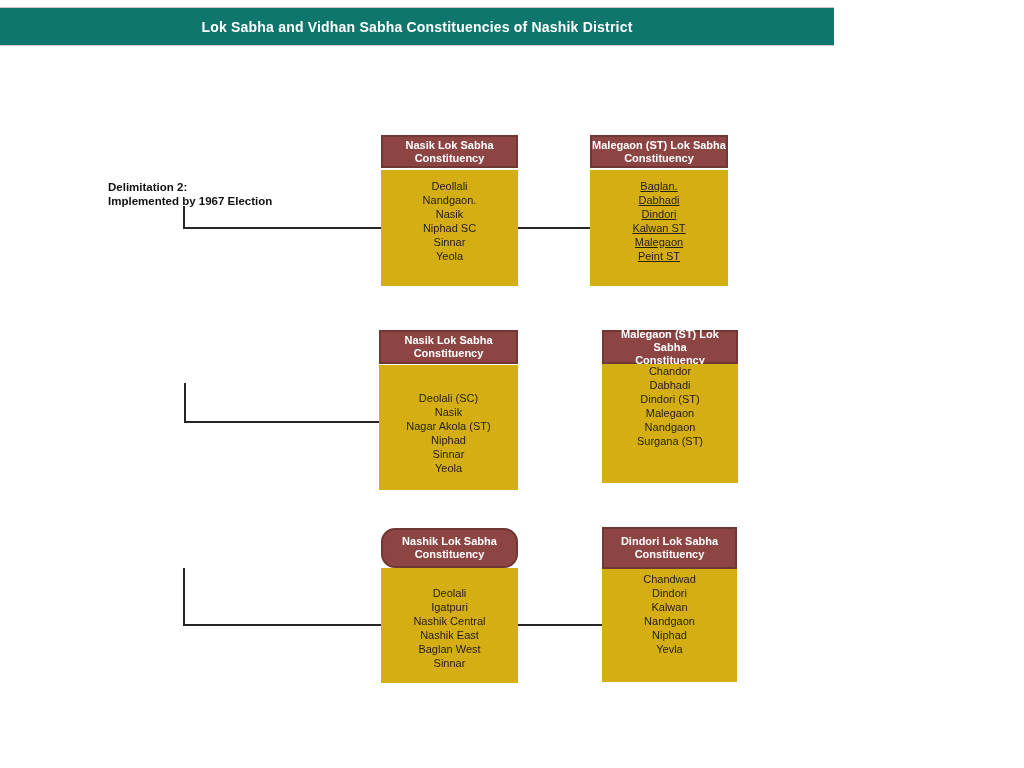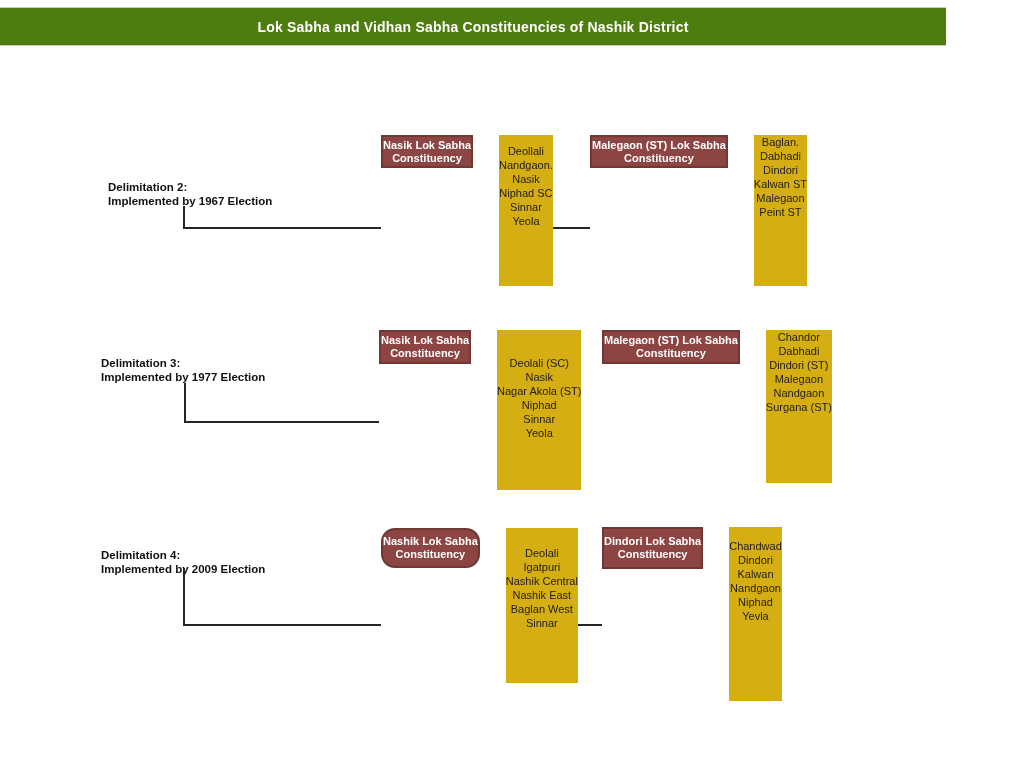--- a/index.html
+++ b/index.html
@@ -8,8 +8,8 @@
     font-family:"Liberation Sans",sans-serif;
   }
   .title-bar{
-    position:absolute;left:0;top:7px;width:946px;height:39px;
-    background:#4d7c0f;border-top:1px solid #d9c2c2;border-bottom:1px solid #d9c2c2;
+    position:absolute;left:0;top:7px;width:834px;height:39px;
+    background:#0f766e;border-top:1px solid #d9c2c2;border-bottom:1px solid #d9c2c2;
     box-sizing:border-box;display:flex;align-items:center;justify-content:center;
   }
   .title-bar .title{

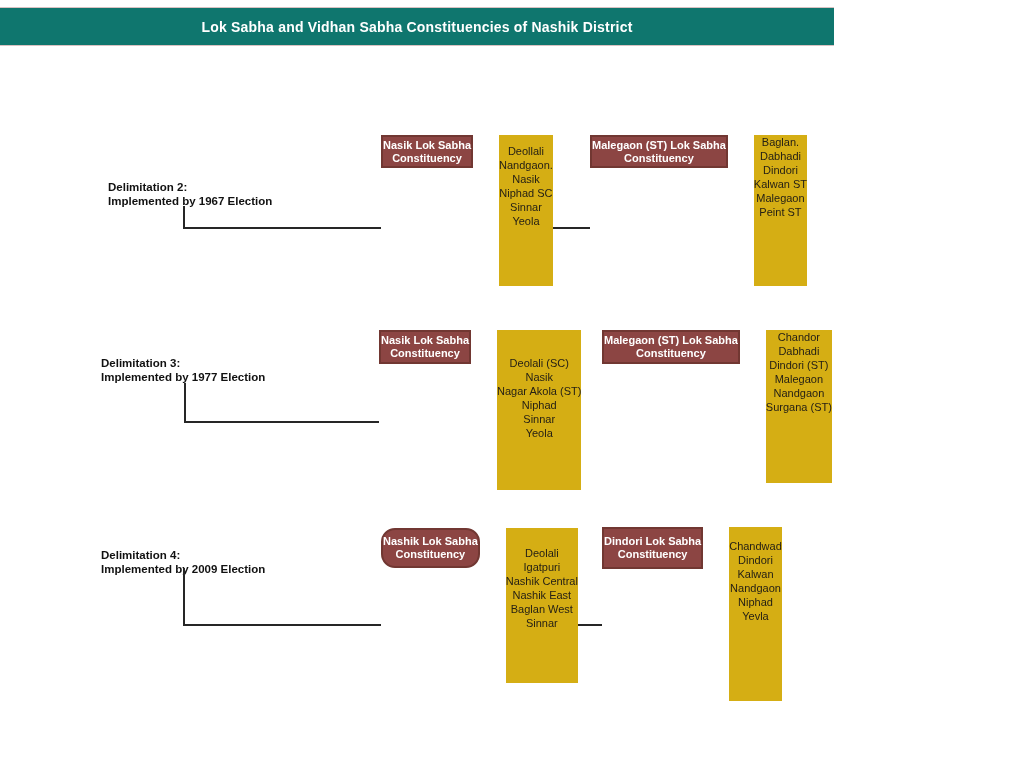--- a/index.html
+++ b/index.html
@@ -23,7 +23,7 @@
   .line.h{height:2px;}
   .line.v{width:2px;}
   .box{
-    position:absolute;display:flex;flex-direction:row;box-sizing:border-box;gap:26px;
+    position:absolute;display:flex;flex-direction:column;box-sizing:border-box;
   }
   .box-header{
     flex:none;background:#8c4543;border:2px solid #713732;box-sizing:border-box;

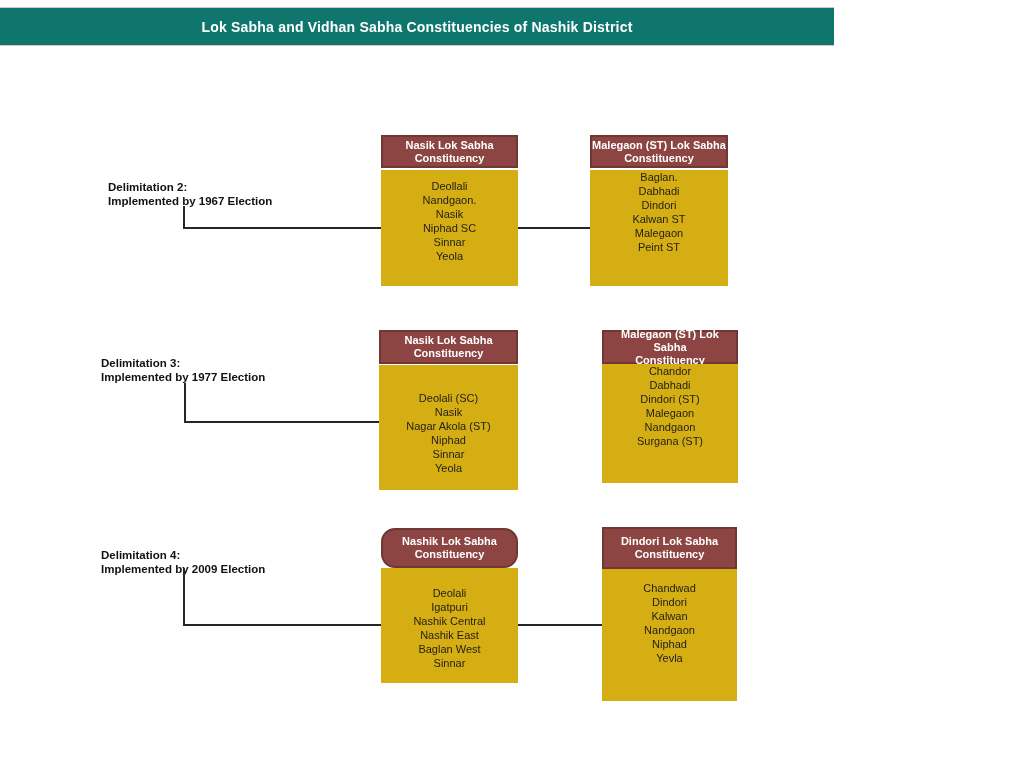--- a/index.html
+++ b/index.html
@@ -75,7 +75,7 @@
       <div>Malegaon (ST) Lok Sabha</div>
       <div>Constituency</div>
     </div>
-    <div class="box-body" style="">
+    <div class="box-body" style="padding-top:9px;text-decoration:underline;">
       <div class="item">Baglan.</div>
       <div class="item">Dabhadi</div>
       <div class="item">Dindori</div>

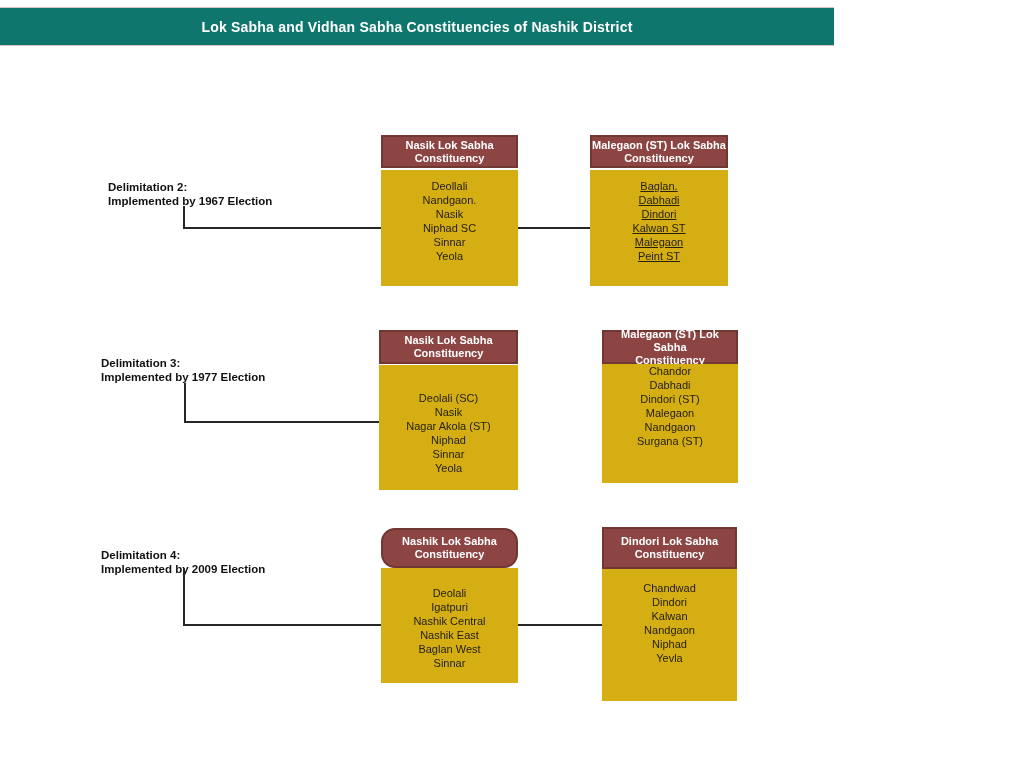--- a/index.html
+++ b/index.html
@@ -85,10 +85,6 @@
     </div>
   </div>
 
-  <div class="row-label" style="left:101px;top:356px;">
-    <div>Delimitation 3:</div>
-    <div>Implemented by 1977 Election</div>
-  </div>
   <div class="line v" style="left:184px;top:383px;height:40px;"></div>
   <div class="line h" style="left:184px;top:421px;width:195px;"></div>
 

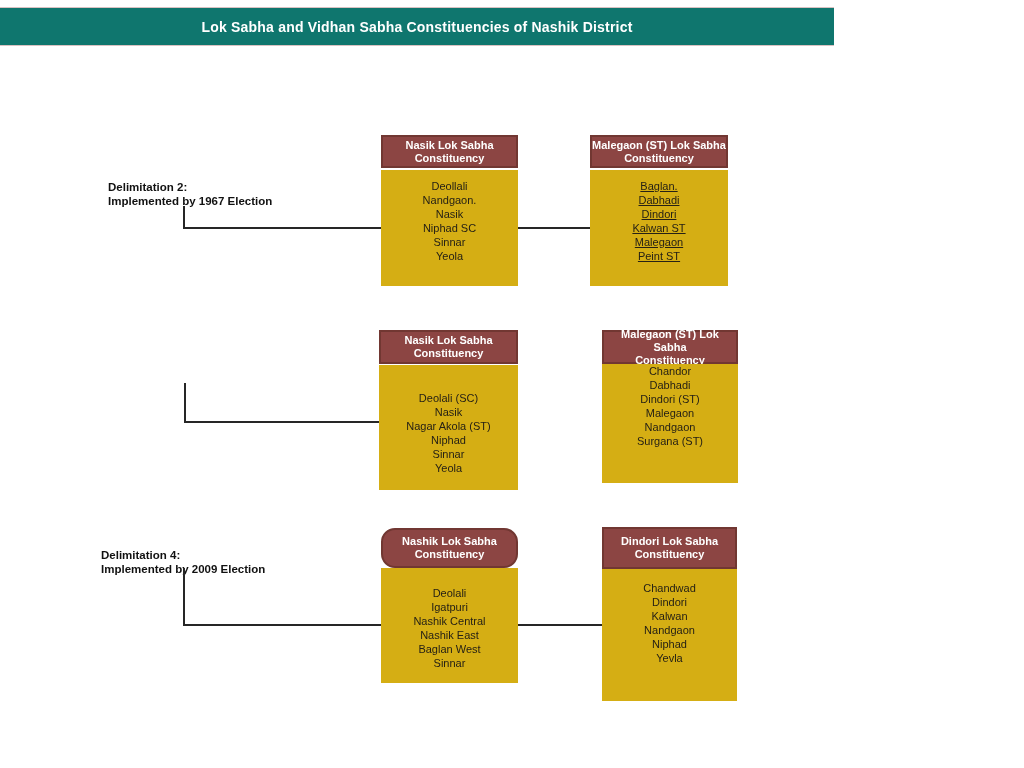--- a/index.html
+++ b/index.html
@@ -141,7 +141,7 @@
     </div>
   </div>
 
-  <div class="box" style="left:602px;top:527px;width:135px;height:174px;">
+  <div class="box" style="left:602px;top:527px;width:135px;height:155px;">
     <div class="box-header" style="height:42px;">
       <div>Dindori Lok Sabha</div>
       <div>Constituency</div>

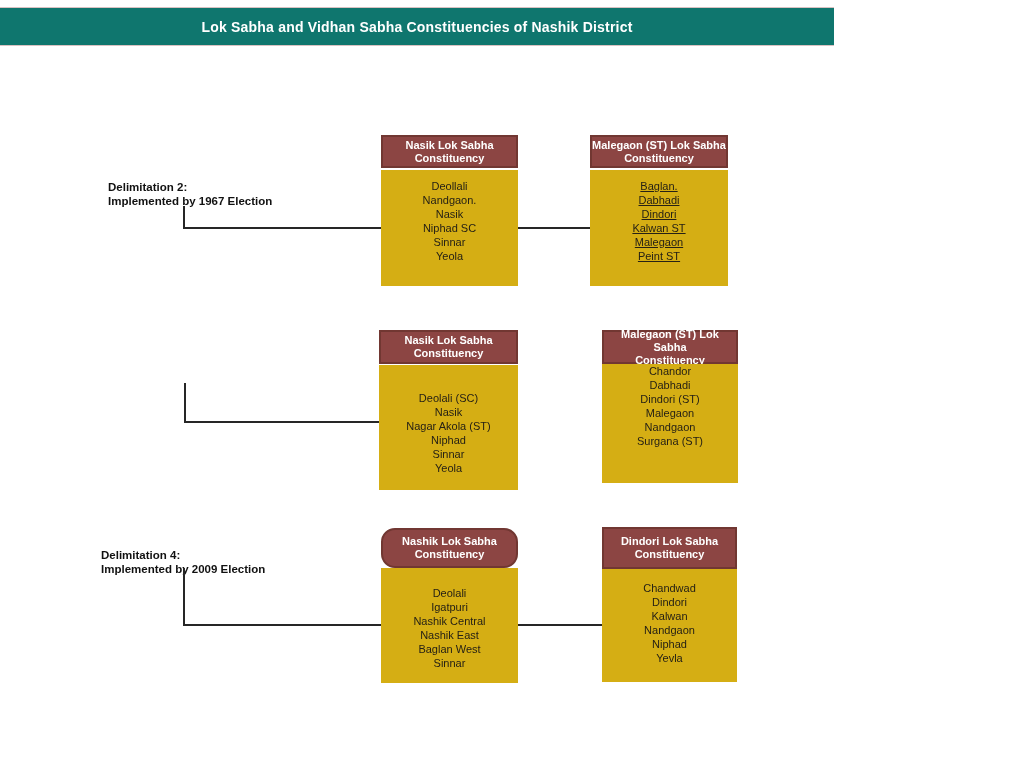--- a/index.html
+++ b/index.html
@@ -118,10 +118,6 @@
     </div>
   </div>
 
-  <div class="row-label" style="left:101px;top:548px;">
-    <div>Delimitation 4:</div>
-    <div>Implemented by 2009 Election</div>
-  </div>
   <div class="line v" style="left:183px;top:568px;height:58px;"></div>
   <div class="line h" style="left:183px;top:624px;width:198px;"></div>
   <div class="line h" style="left:518px;top:624px;width:84px;"></div>

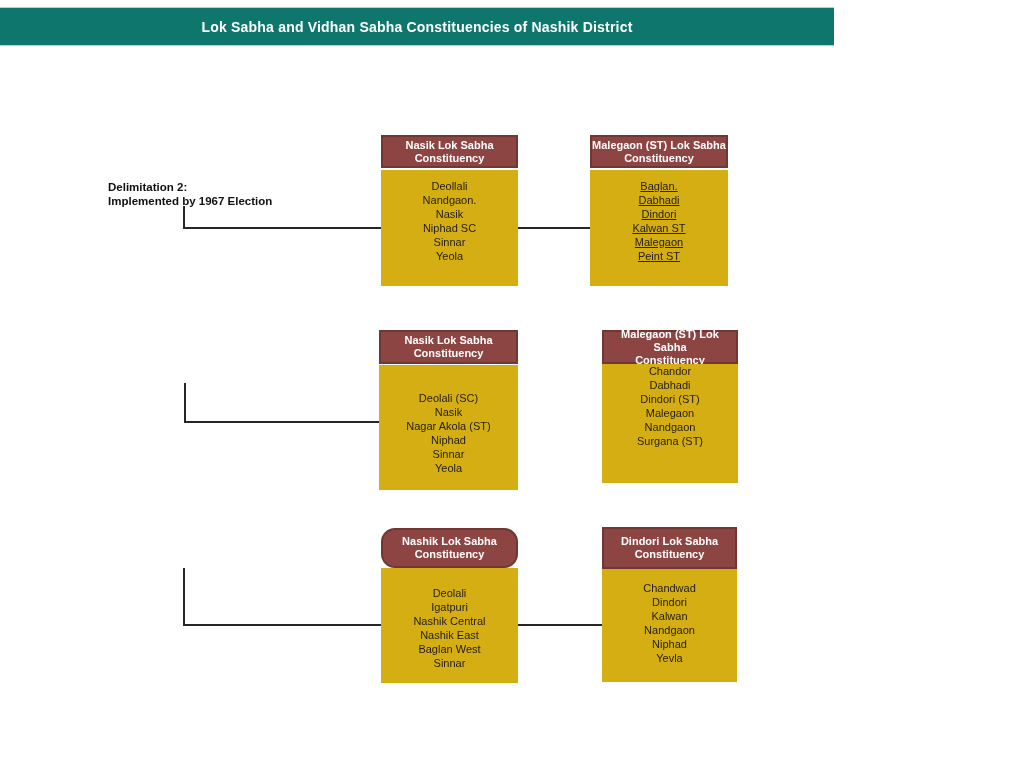--- a/index.html
+++ b/index.html
@@ -142,7 +142,7 @@
       <div>Dindori Lok Sabha</div>
       <div>Constituency</div>
     </div>
-    <div class="box-body" style="padding-top:12px;">
+    <div class="box-body" style="padding-top:3px;">
       <div class="item">Chandwad</div>
       <div class="item">Dindori</div>
       <div class="item">Kalwan</div>

